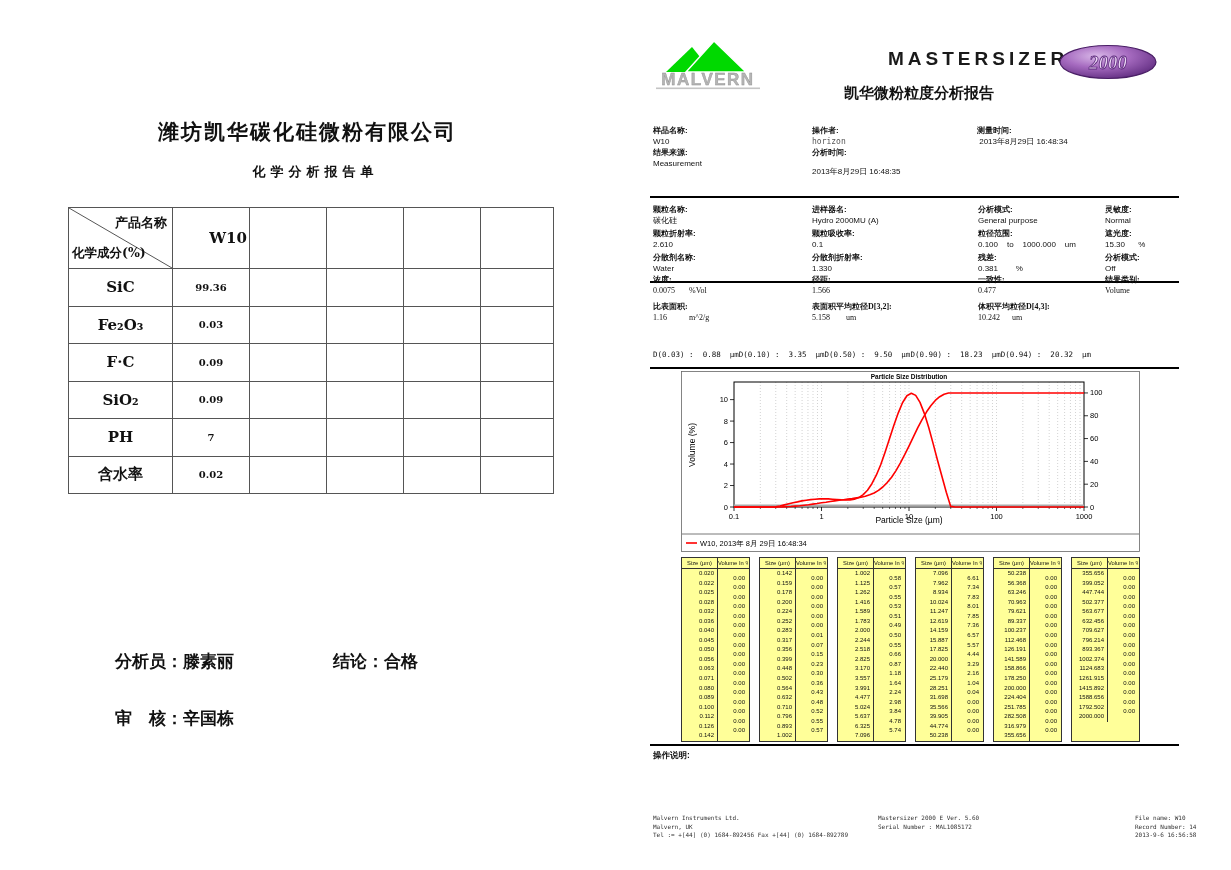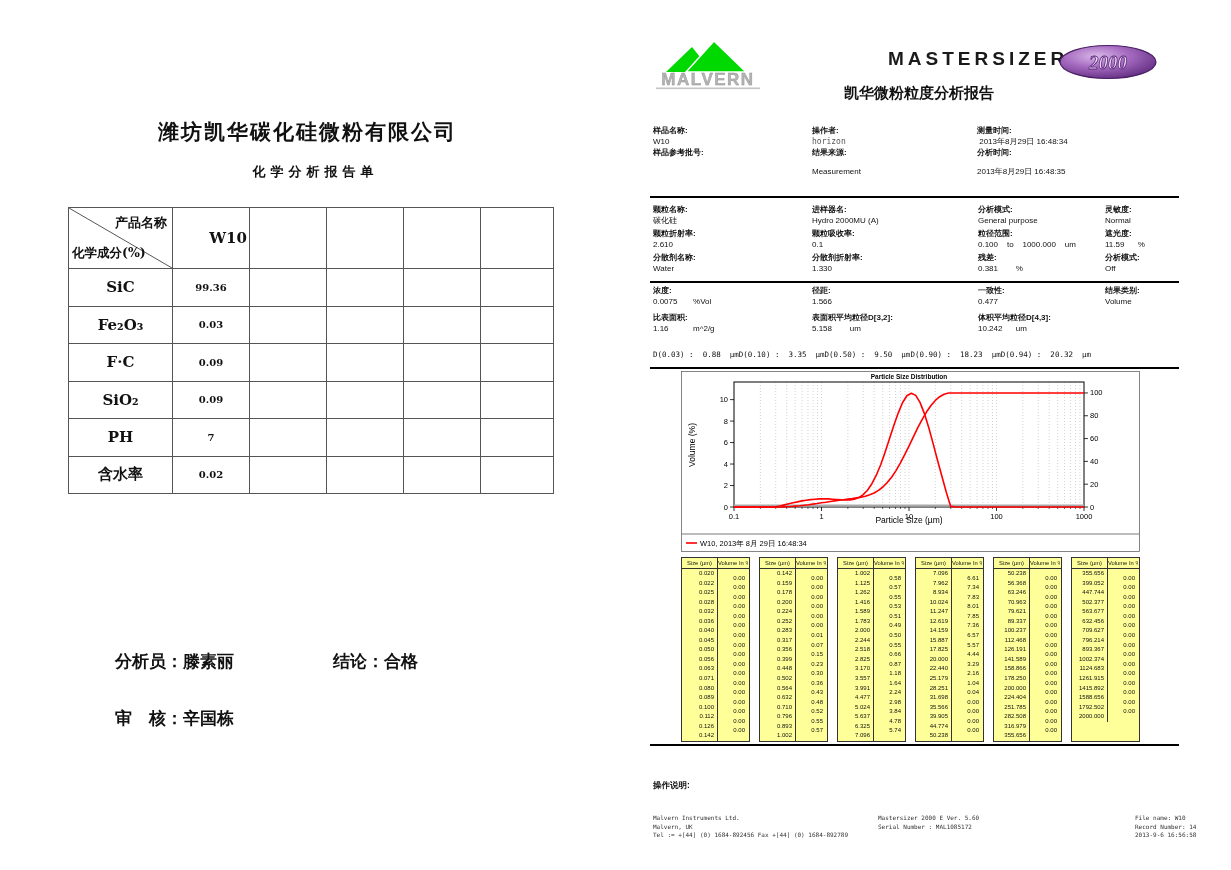--- a/index.html
+++ b/index.html
@@ -205,10 +205,6 @@
       <div class="ig-item">
         <div class="ig-label">测量时间:</div>
         <div class="ig-value"> 2013年8月29日 16:48:34</div>
-      </div>
-      <div class="ig-item">
-        <div class="ig-label">样品参考批号:</div>
-        <div class="ig-value"></div>
       </div>
       <div class="ig-item">
         <div class="ig-label">结果来源:</div>

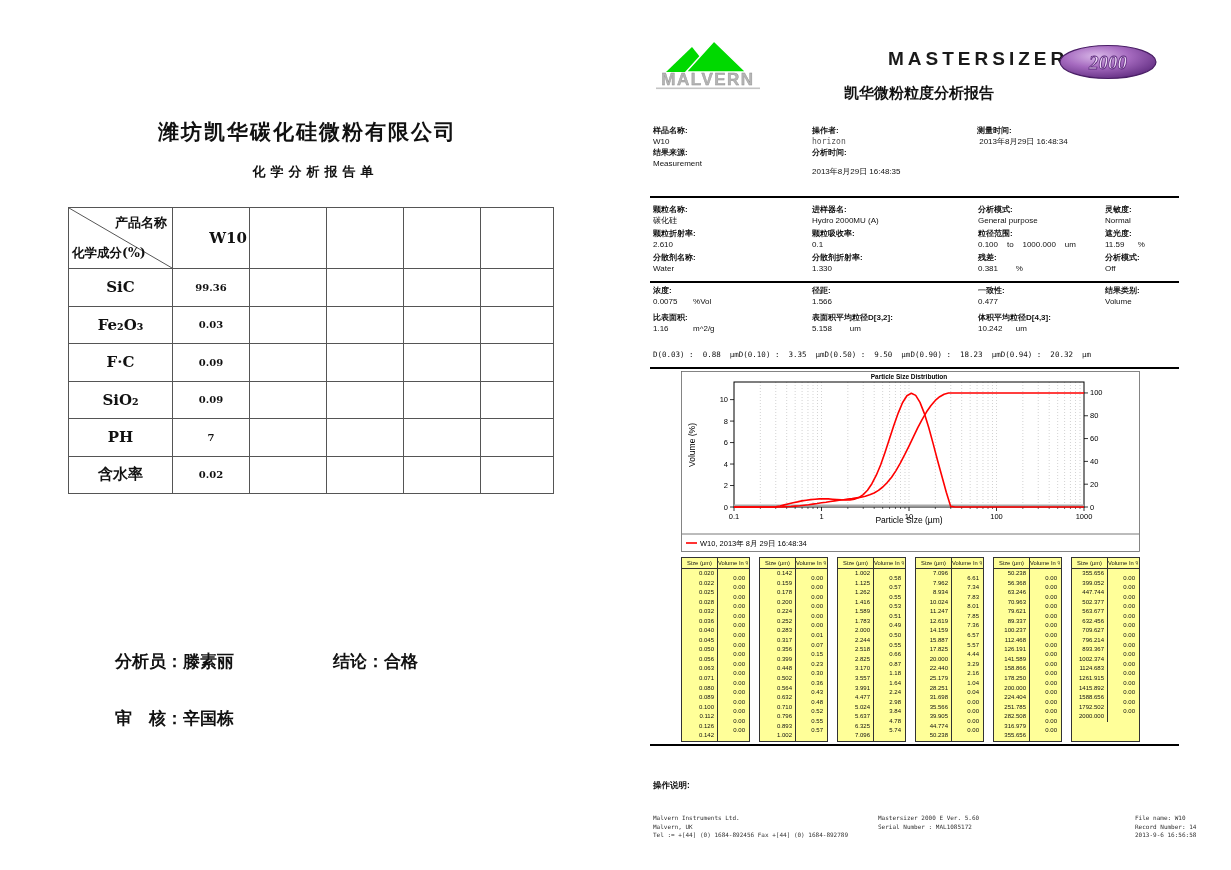--- a/index.html
+++ b/index.html
@@ -247,7 +247,7 @@
       </div>
       <div class="ig-item">
         <div class="ig-label">遮光度:</div>
-        <div class="ig-value">11.59      %</div>
+        <div class="ig-value">15.30      %</div>
       </div>
       <div class="ig-item">
         <div class="ig-label">分散剂名称:</div>

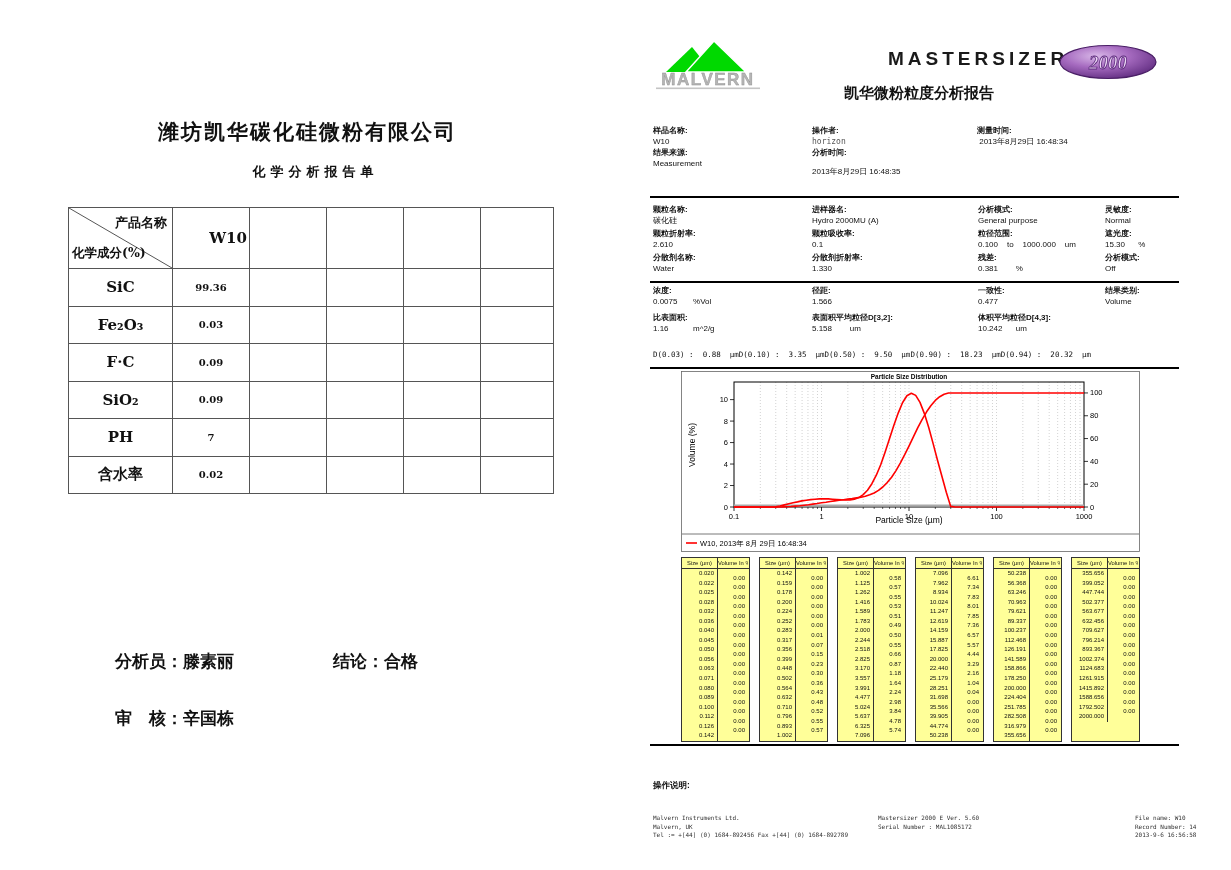--- a/index.html
+++ b/index.html
@@ -49,7 +49,7 @@
   .ig{display:grid;column-gap:0;}
   .ig-sample{left:3px;top:126px;width:522px;grid-template-columns:159px 165px 1fr;}
   .ig-particle{left:3px;top:205px;width:525px;grid-template-columns:159px 166px 127px 1fr;row-gap:3px;}
-  .ig-results{left:3px;top:286px;width:525px;grid-template-columns:159px 166px 127px 1fr;row-gap:6px;}
+  .ig-results{left:3px;top:275px;width:525px;grid-template-columns:159px 166px 127px 1fr;row-gap:6px;font-family:Liberation Serif, serif;}
   .ig-item{min-height:19px;}
   .ig-label{font-weight:bold;font-size:8px;line-height:10px;}
   .ig-value{font-size:8px;line-height:11px;white-space:pre;}

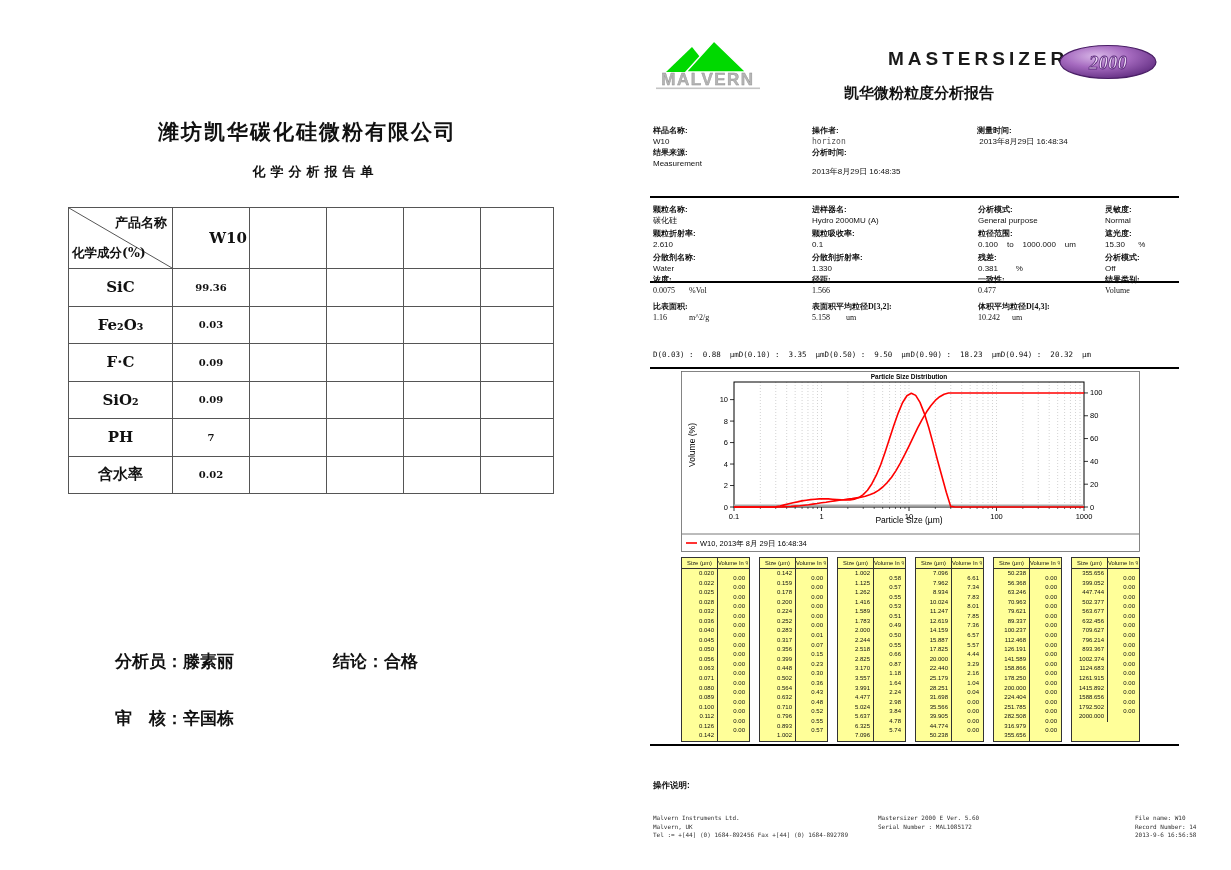--- a/index.html
+++ b/index.html
@@ -70,7 +70,7 @@
   .st-sizes{width:35px;border-right:1px solid #333;}
   .st-vols{width:30px;padding-top:4.7px;}
   .st-cell{height:9.55px;font-size:6px;line-height:9.55px;text-align:right;padding-right:3px;}
-  .op-notes{left:3px;top:780px;font-size:8.5px;font-weight:bold;}
+  .op-notes{left:3px;top:750px;font-size:8.5px;font-weight:bold;}
   .footer-col{top:814px;font-family:"DejaVu Sans Mono",monospace;font-size:6px;line-height:8.5px;
               color:#333;white-space:pre;}
   .footer-left{left:3px;}

